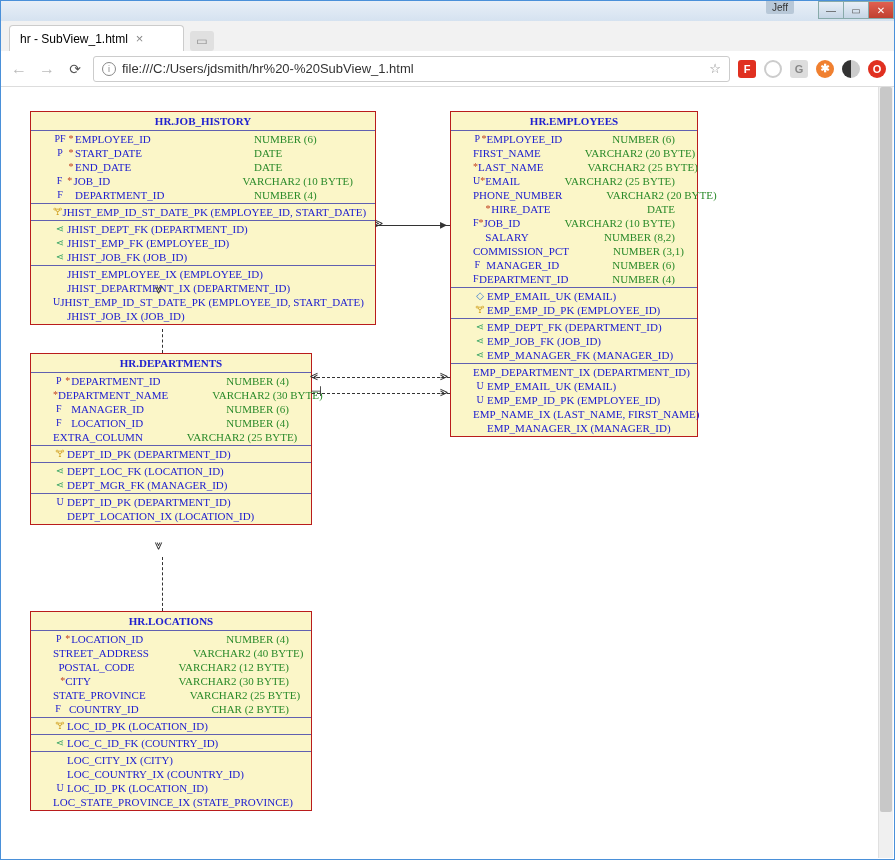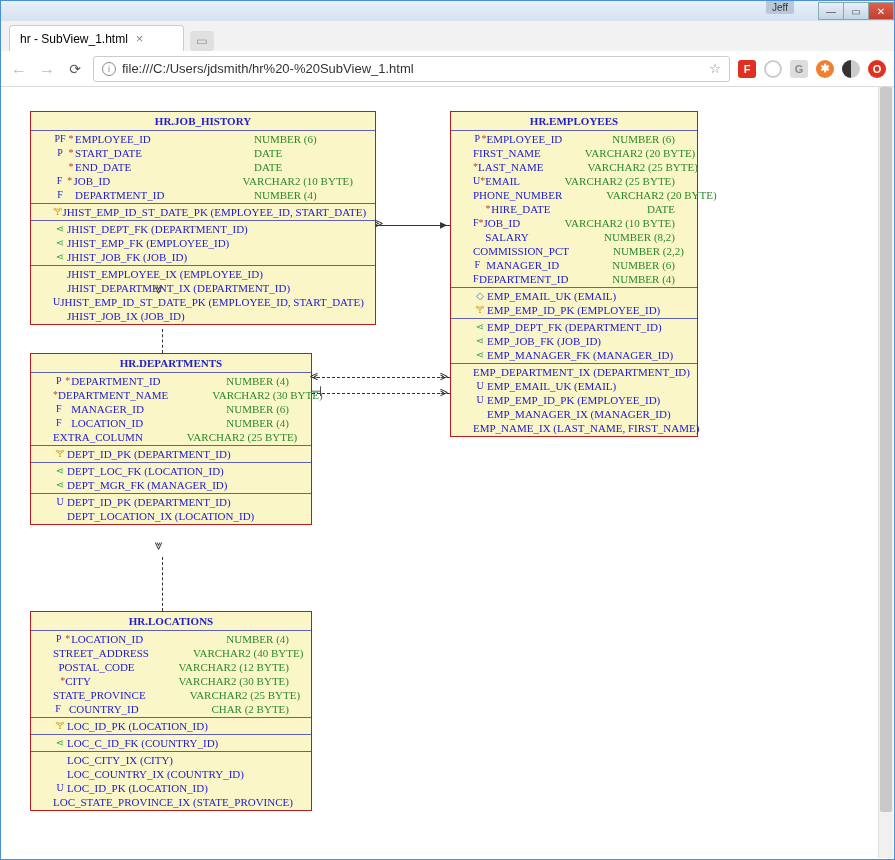--- a/index.html
+++ b/index.html
@@ -7,7 +7,7 @@
 
 
 .chrome-window { width: 895px; height: 860px; background: #fff; border: 1px solid #4a90d9; position: relative; }
-.titlebar { height: 20px; background: linear-gradient(#e8eff7,#d5e2f0); display: flex; justify-content: flex-end; align-items: center; padding: 0 0; }
+.titlebar { height: 20px; background: linear-gradient(#e8eff7,#d5e2f0); display: flex; justify-content: flex-end; align-items: flex-start; padding: 0 0; }
 .win-user { position: absolute; right: 100px; top: 0; background: #b8c8d8; color: #333; font-size: 10px; padding: 1px 6px; border-radius: 0 0 2px 2px; }
 .win-btns { display: flex; }
 .win-btn { width: 26px; height: 18px; background: linear-gradient(#e8eff7,#c5d5e5); border: 1px solid #8aa; margin-left: -1px; display: flex; align-items: center; justify-content: center; font-size: 10px; color: #555; }

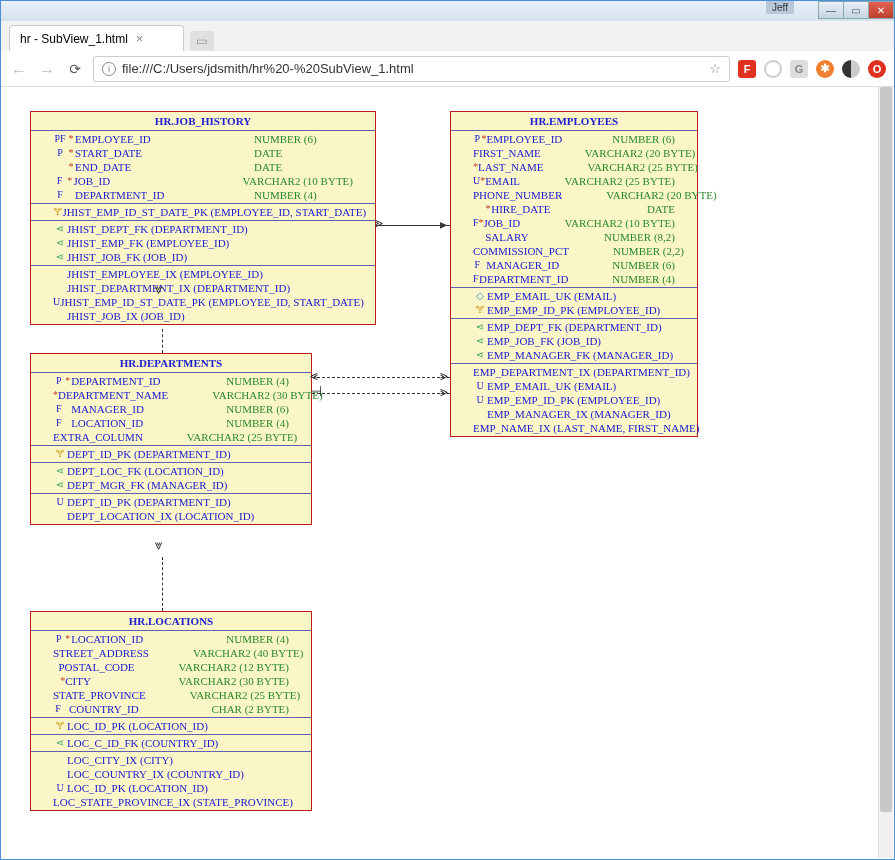--- a/index.html
+++ b/index.html
@@ -230,7 +230,7 @@
             <span class="flag"></span>
             <span class="dot"></span>
             <span class="name">COMMISSION_PCT</span>
-            <span class="type">NUMBER (2,2)</span>
+            <span class="type">NUMBER (3,1)</span>
           </div>
           <div class="row">
             <span class="flag">F</span>

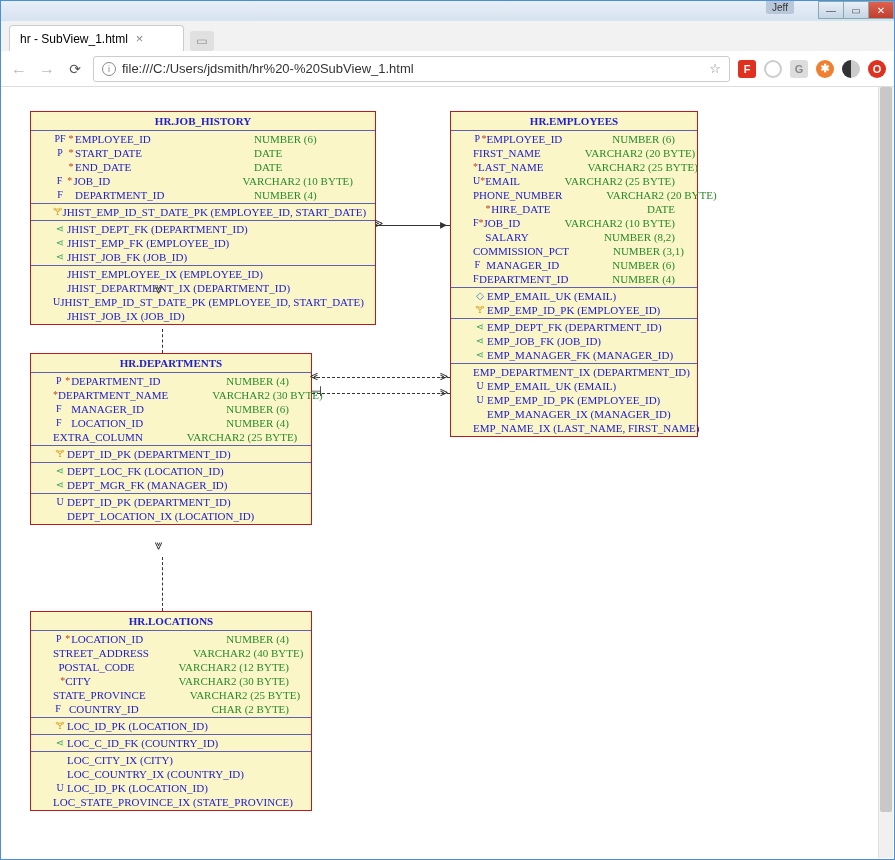--- a/index.html
+++ b/index.html
@@ -284,11 +284,11 @@
           </div>
           <div class="row">
             <span class="flag"></span>
+            <span style="color:#2020d0">EMP_NAME_IX (LAST_NAME, FIRST_NAME)</span>
+          </div>
+          <div class="row">
+            <span class="flag"></span>
             <span style="color:#2020d0">EMP_MANAGER_IX (MANAGER_ID)</span>
-          </div>
-          <div class="row">
-            <span class="flag"></span>
-            <span style="color:#2020d0">EMP_NAME_IX (LAST_NAME, FIRST_NAME)</span>
           </div>
         </div>
     </div>

